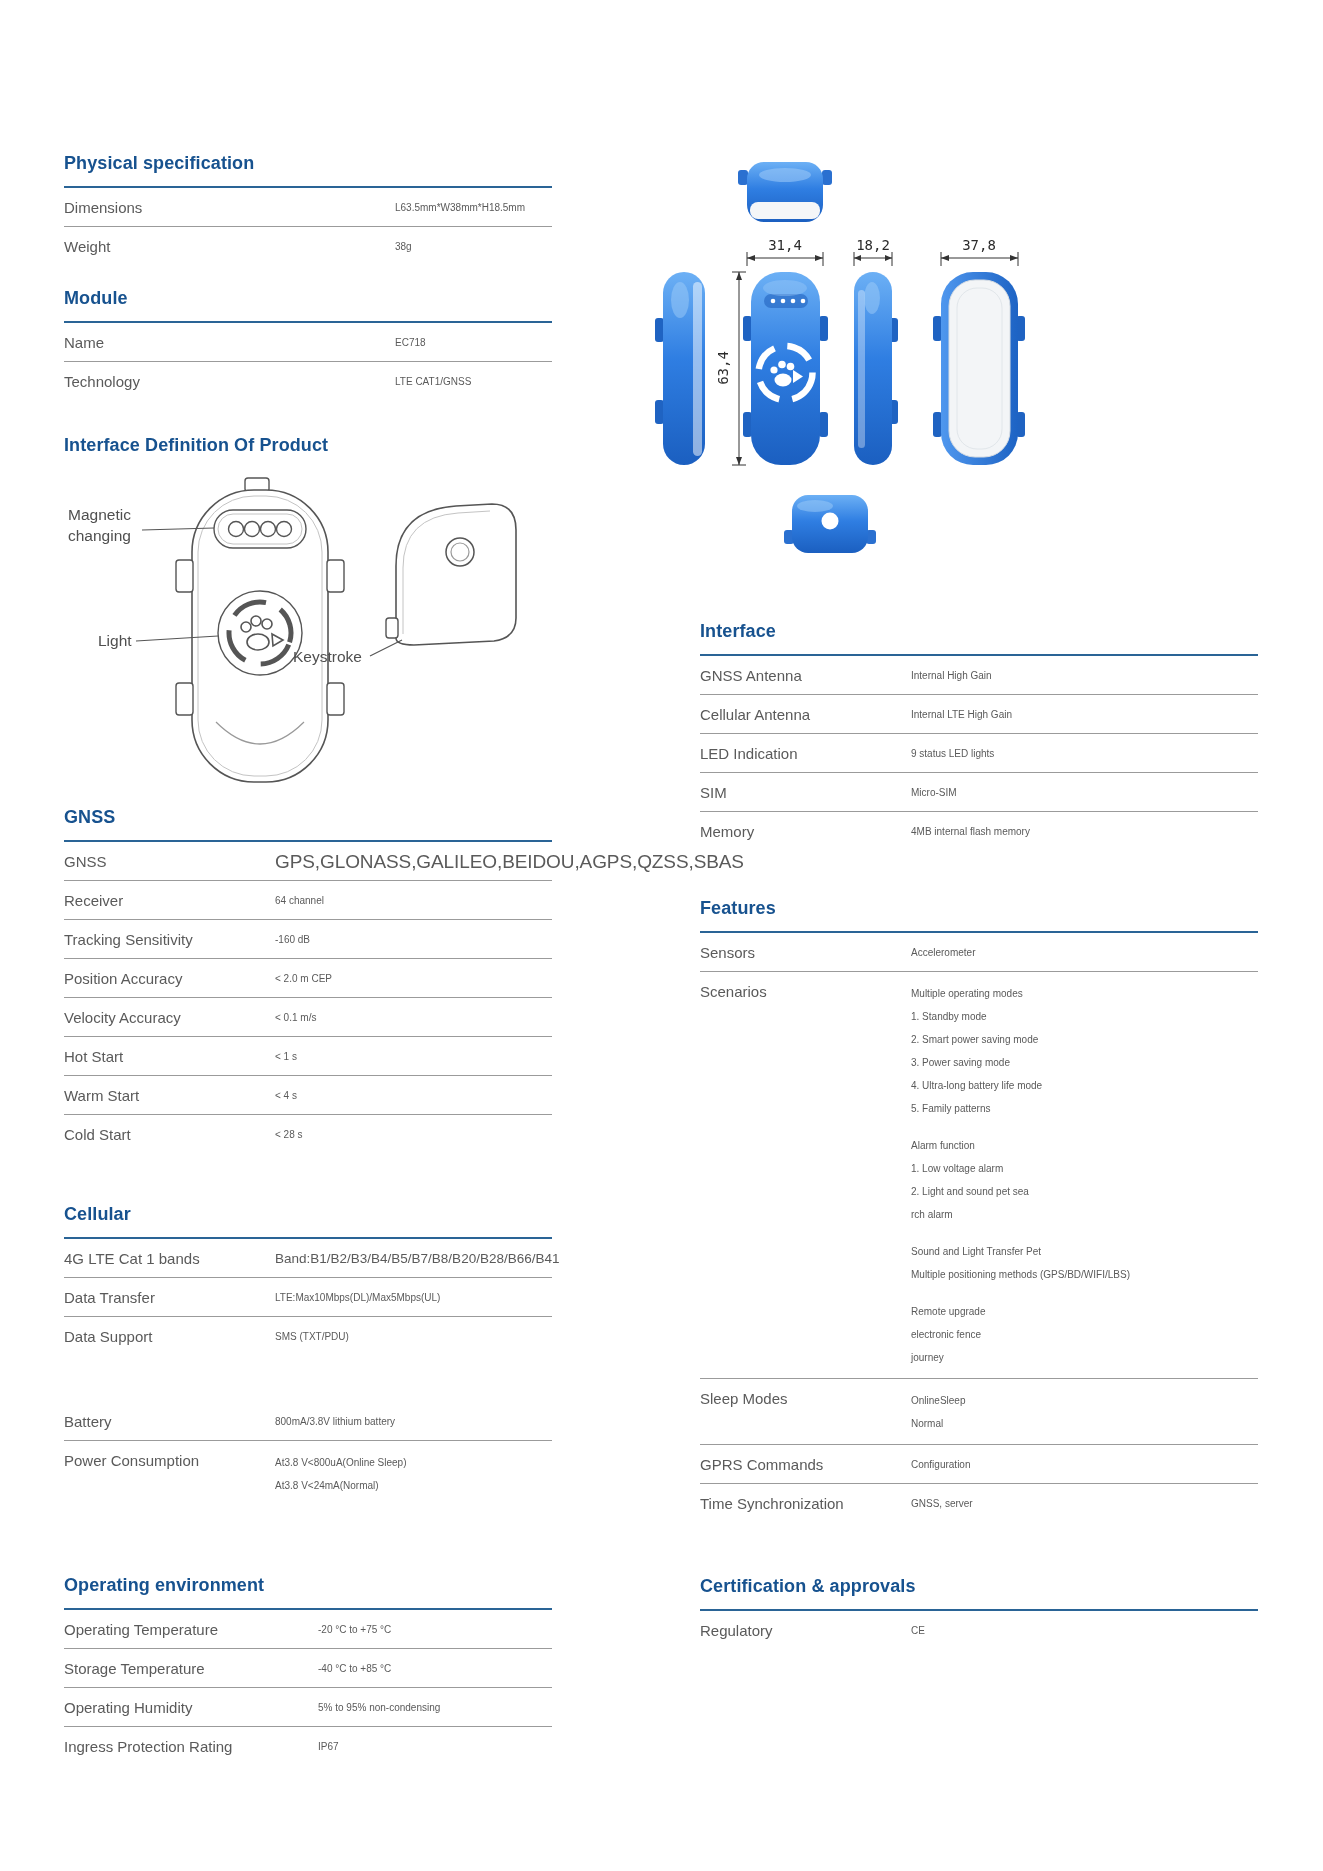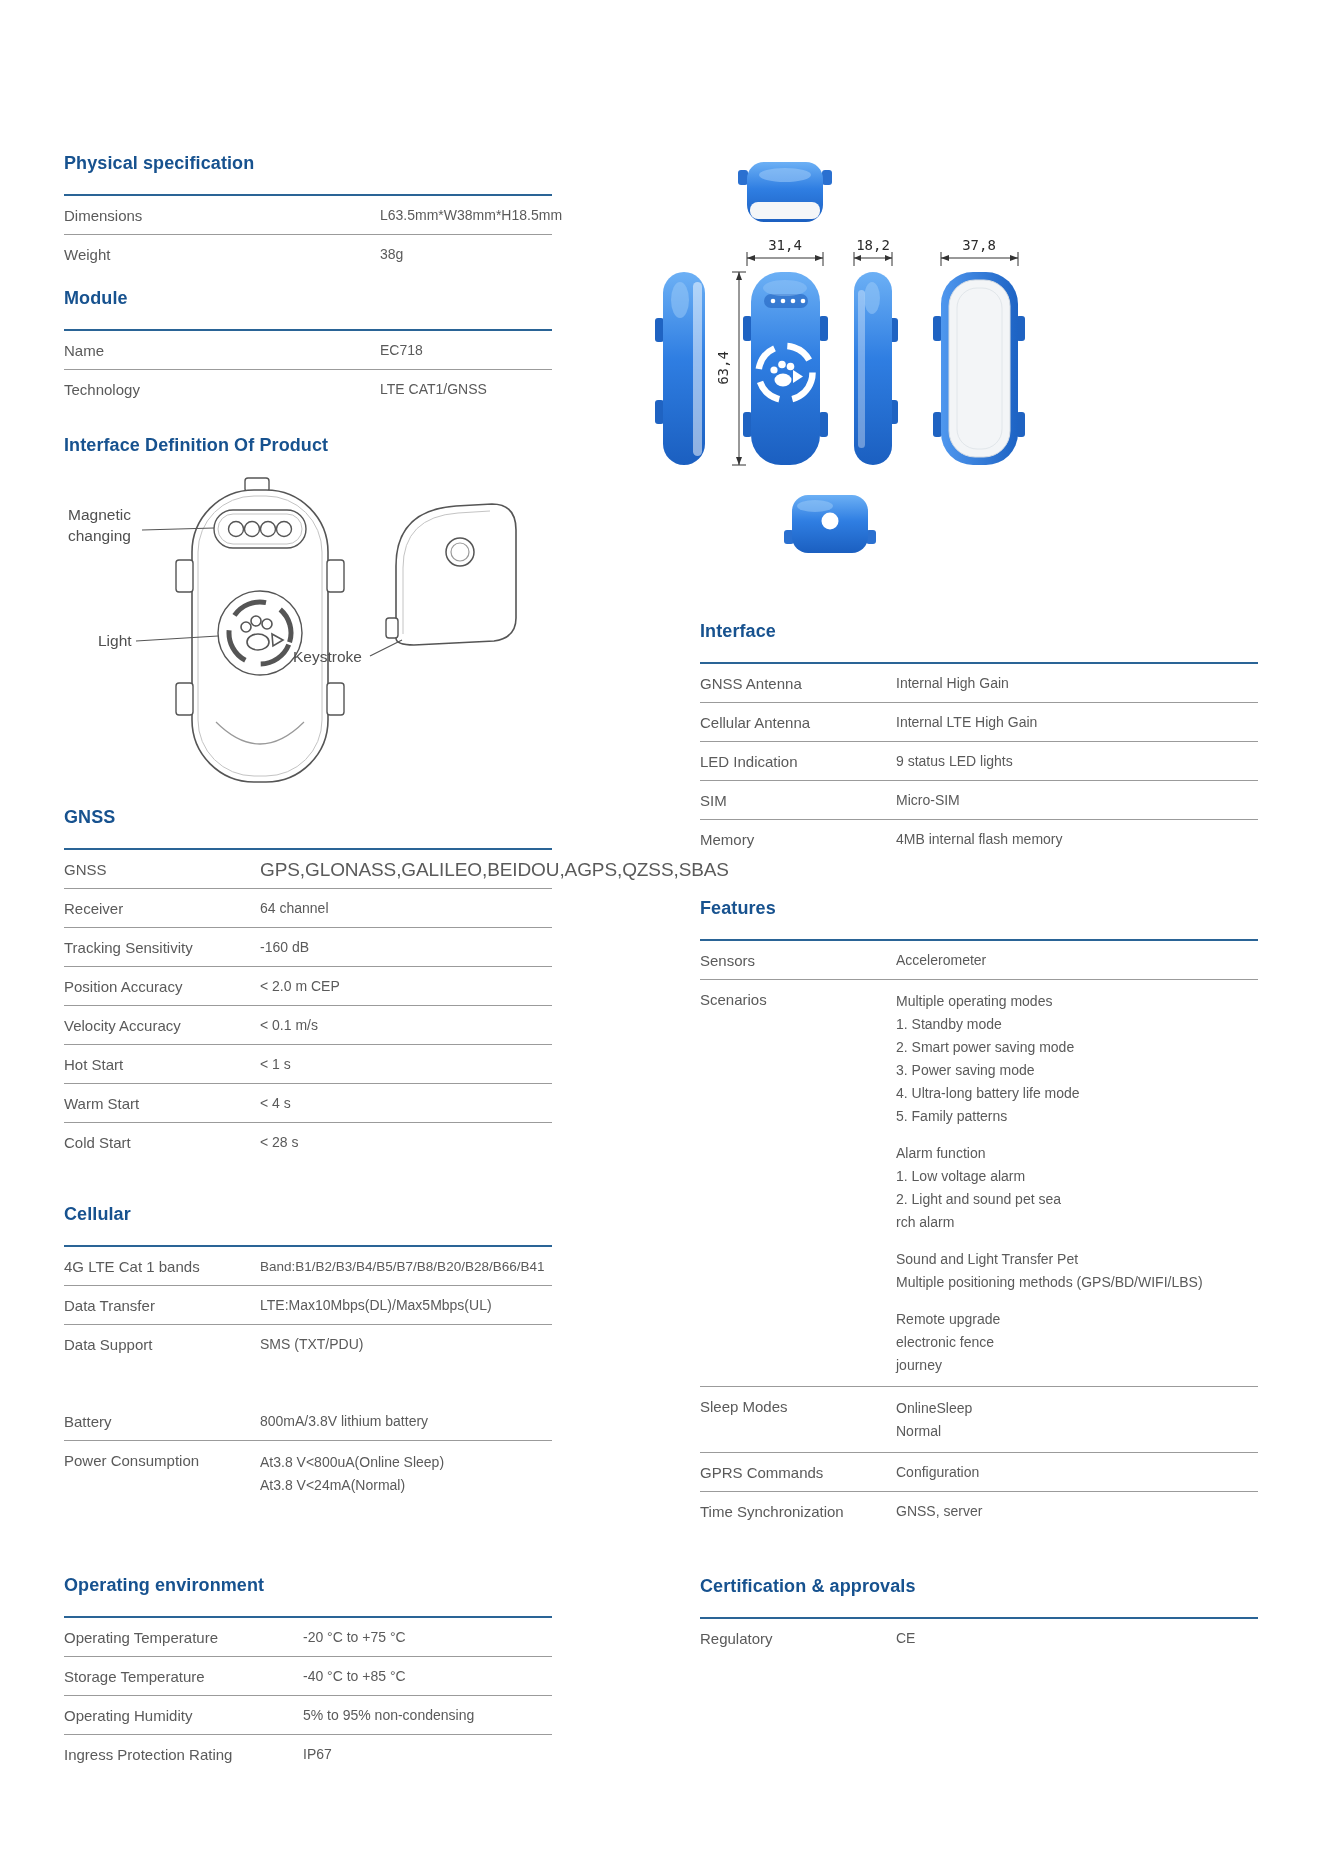--- a/index.html
+++ b/index.html
@@ -12,7 +12,7 @@
   .colR{left:700px;width:558px;}
   .head{
     font-size:18px;line-height:22px;font-weight:700;color:#17528f;
-    padding-bottom:20px;border-bottom:2px solid #2a6496;margin:0;letter-spacing:.1px;
+    padding-bottom:12px;border-bottom:2px solid #2a6496;margin:0;letter-spacing:.1px;
   }
   .norule .head{border-bottom:none;}
   .rows{width:100%;}

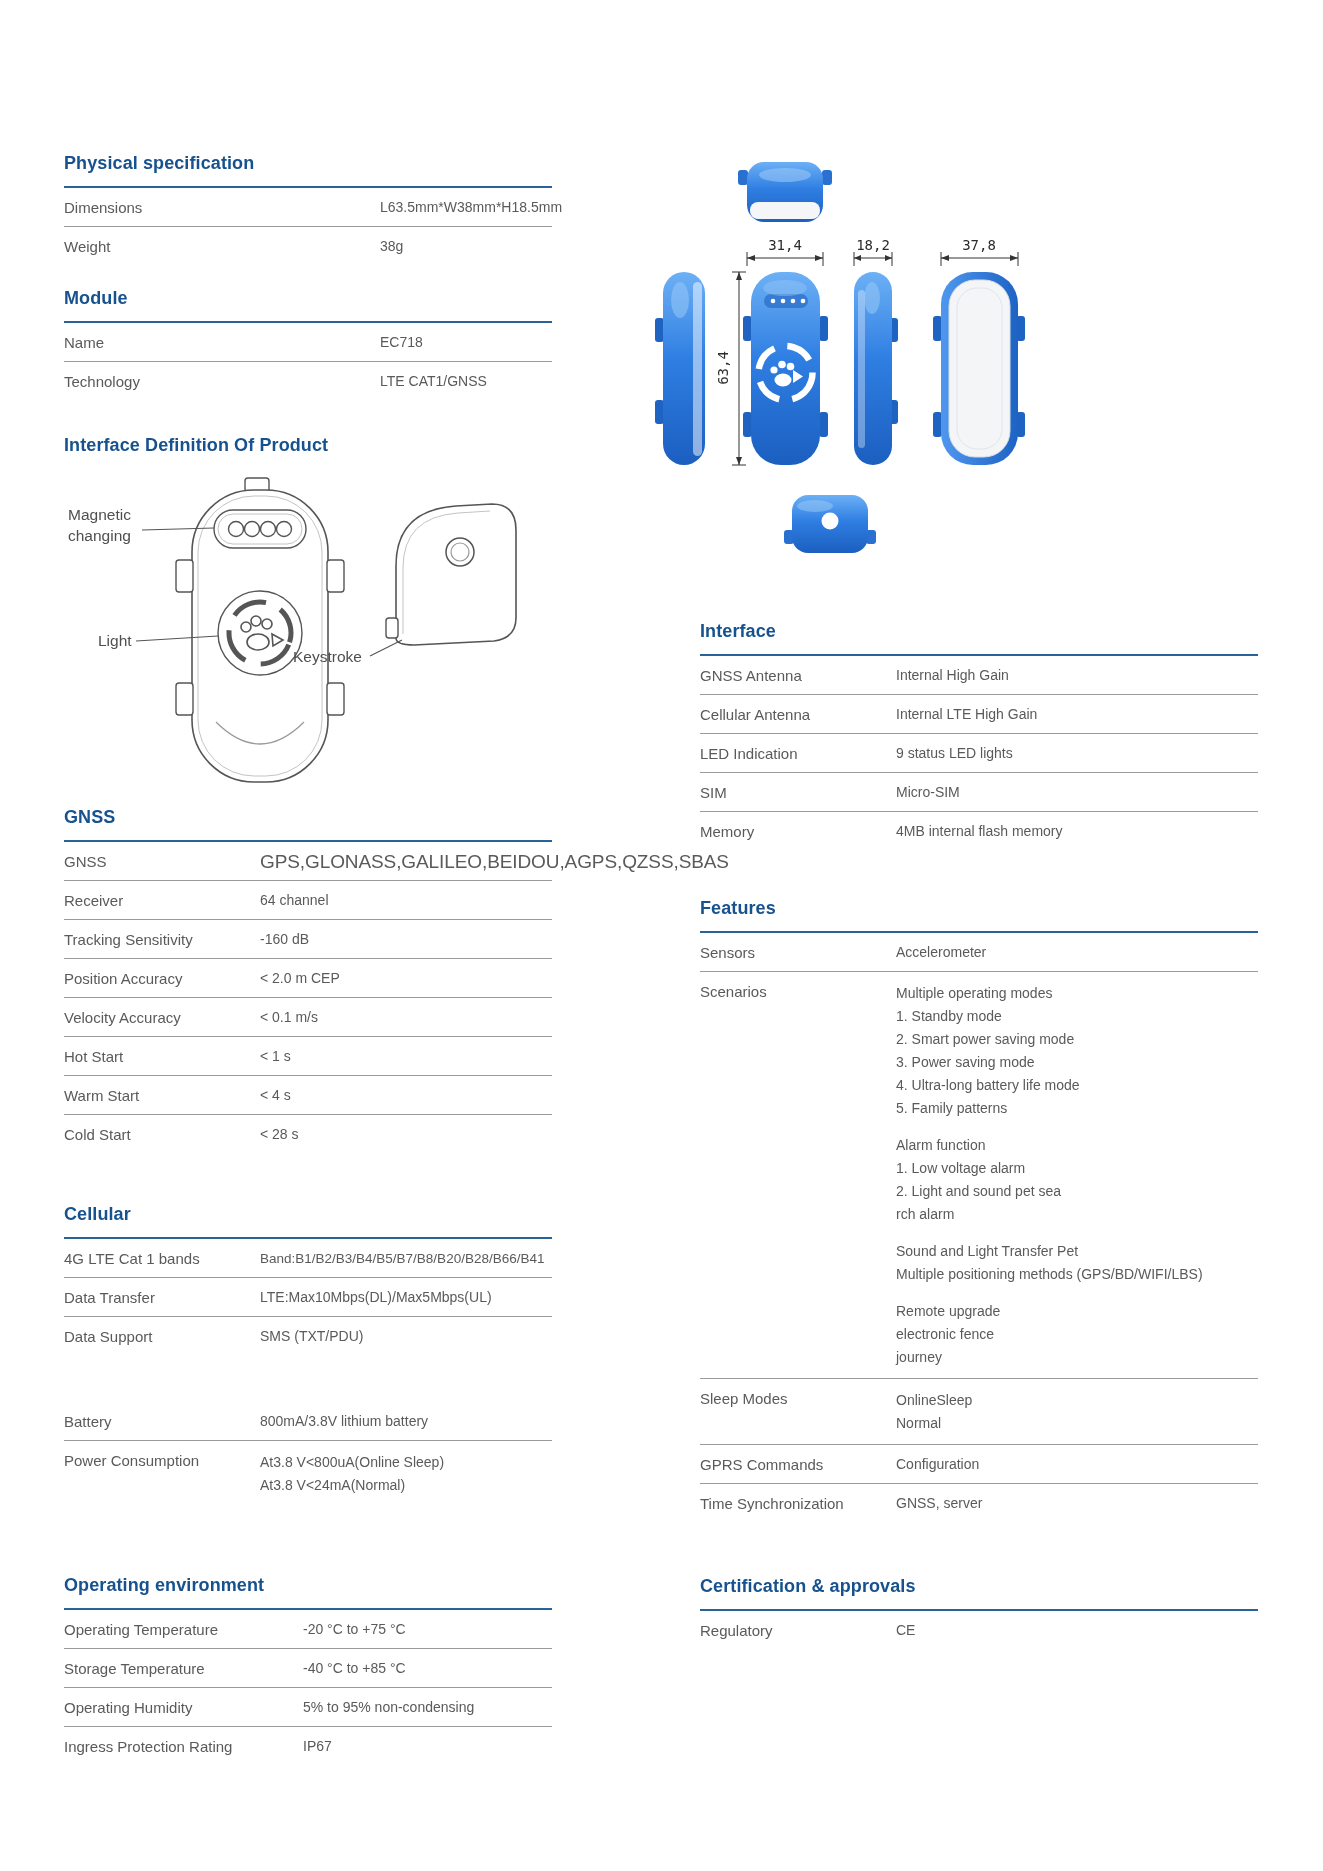--- a/index.html
+++ b/index.html
@@ -18,7 +18,7 @@
   .rows{width:100%;}
   .row{display:flex;align-items:flex-start;padding:10px 0 9px 0;border-bottom:1px solid #9b9b9b;}
   .rows .row:last-child{border-bottom:none;}
-  .lbl{flex:none;width:var(--lw,196px);padding-right:0;font-size:15px;line-height:19px;color:#5a5a5a;}
+  .lbl{flex:none;width:var(--lw,196px);padding-right:15px;font-size:15px;line-height:19px;color:#5a5a5a;}
   .val{flex:1;font-size:14px;line-height:19px;color:#5a5a5a;}
   .val .ln{line-height:19px;}
   .val.multi .ln{line-height:23px;}

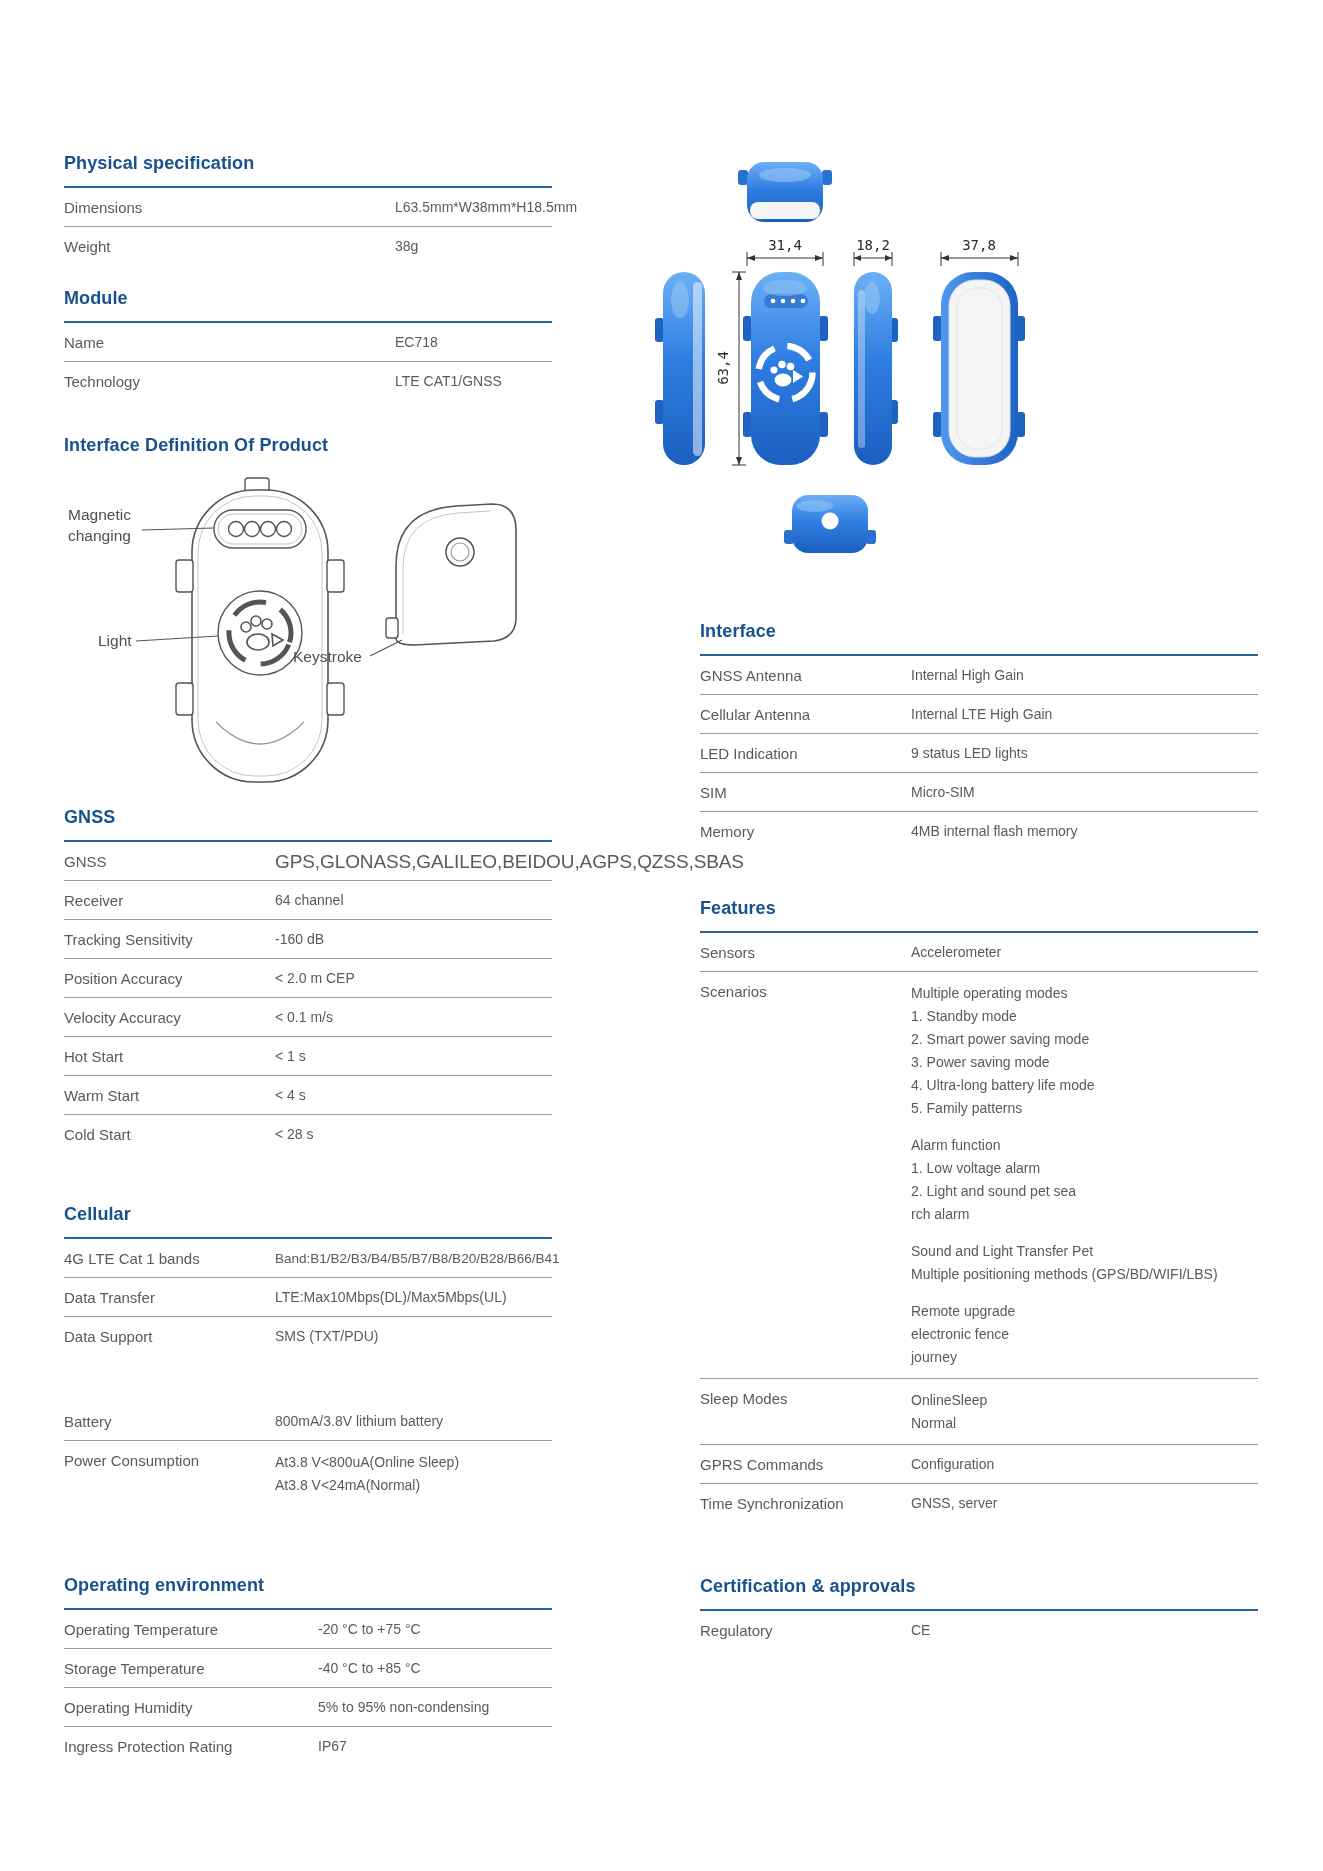--- a/index.html
+++ b/index.html
@@ -19,7 +19,7 @@
   .row{display:flex;align-items:flex-start;padding:10px 0 9px 0;border-bottom:1px solid #9b9b9b;}
   .rows .row:last-child{border-bottom:none;}
   .lbl{flex:none;width:var(--lw,196px);padding-right:15px;font-size:15px;line-height:19px;color:#5a5a5a;}
-  .val{flex:1;font-size:14px;line-height:19px;color:#5a5a5a;}
+  .val{flex:1;font-size:10px;line-height:19px;color:#5a5a5a;}
   .val .ln{line-height:19px;}
   .val.multi .ln{line-height:23px;}
   .val .ln.gap{height:14px;line-height:14px;}

